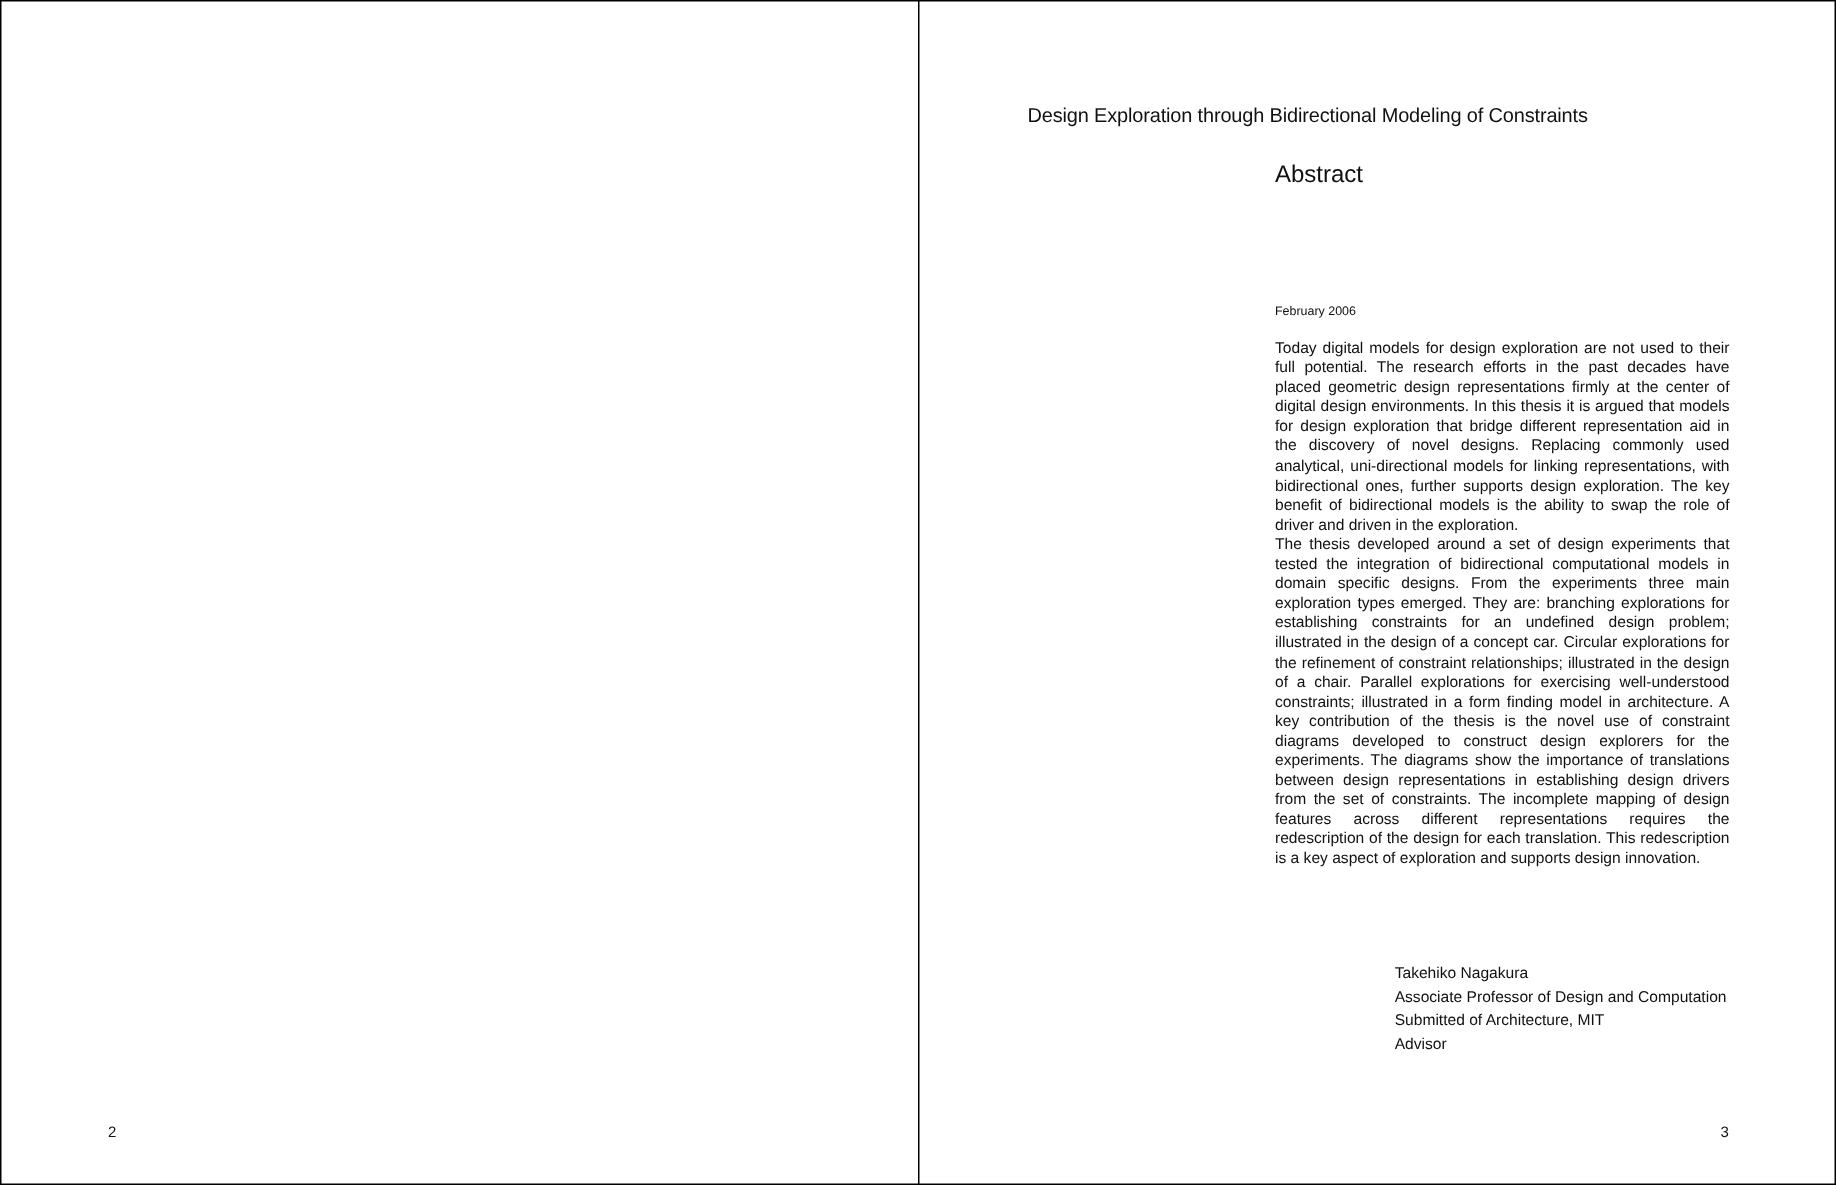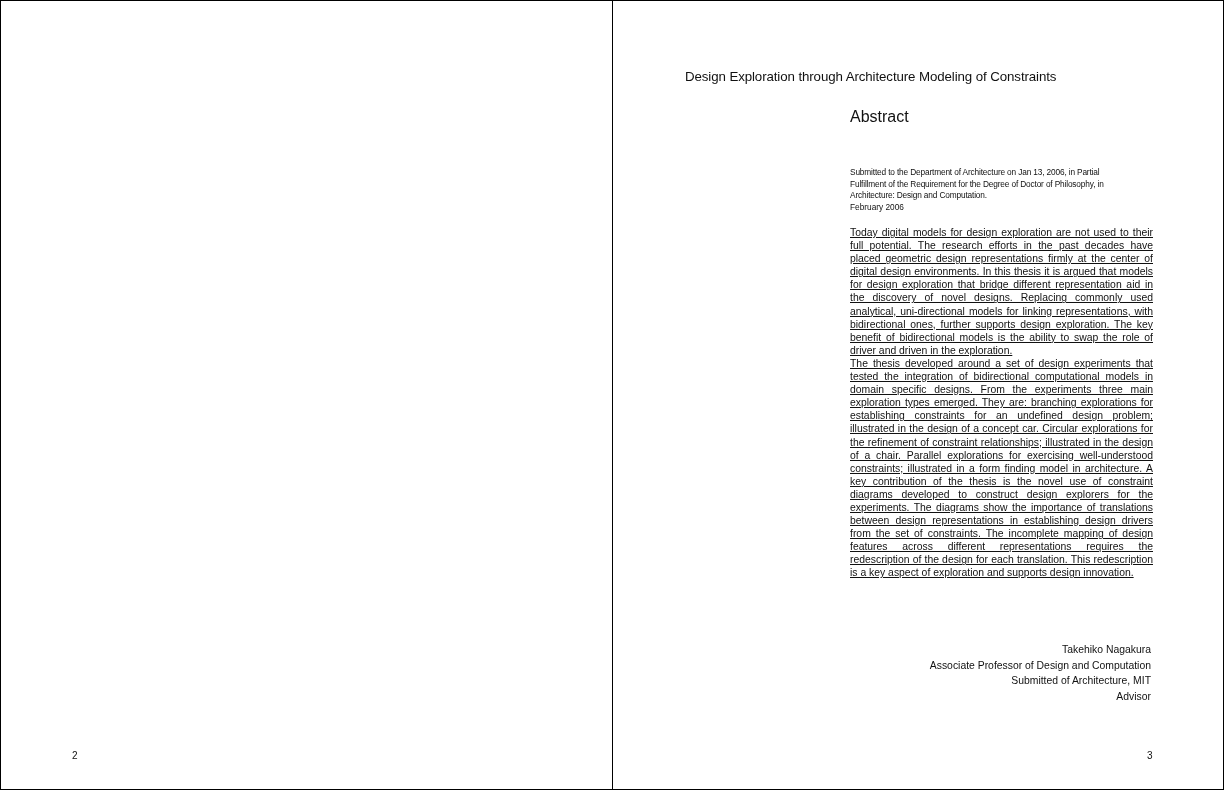--- a/index.html
+++ b/index.html
@@ -31,7 +31,7 @@
 </div>
 
 <div class="page" id="page-right">
-  <div class="title">Design Exploration through Architecture Modeling of Constraints</div>
+  <div class="title">Design Exploration through Bidirectional Modeling of Constraints</div>
   <div class="col abstract-label">Abstract</div>
   <div class="col by">
   </div>

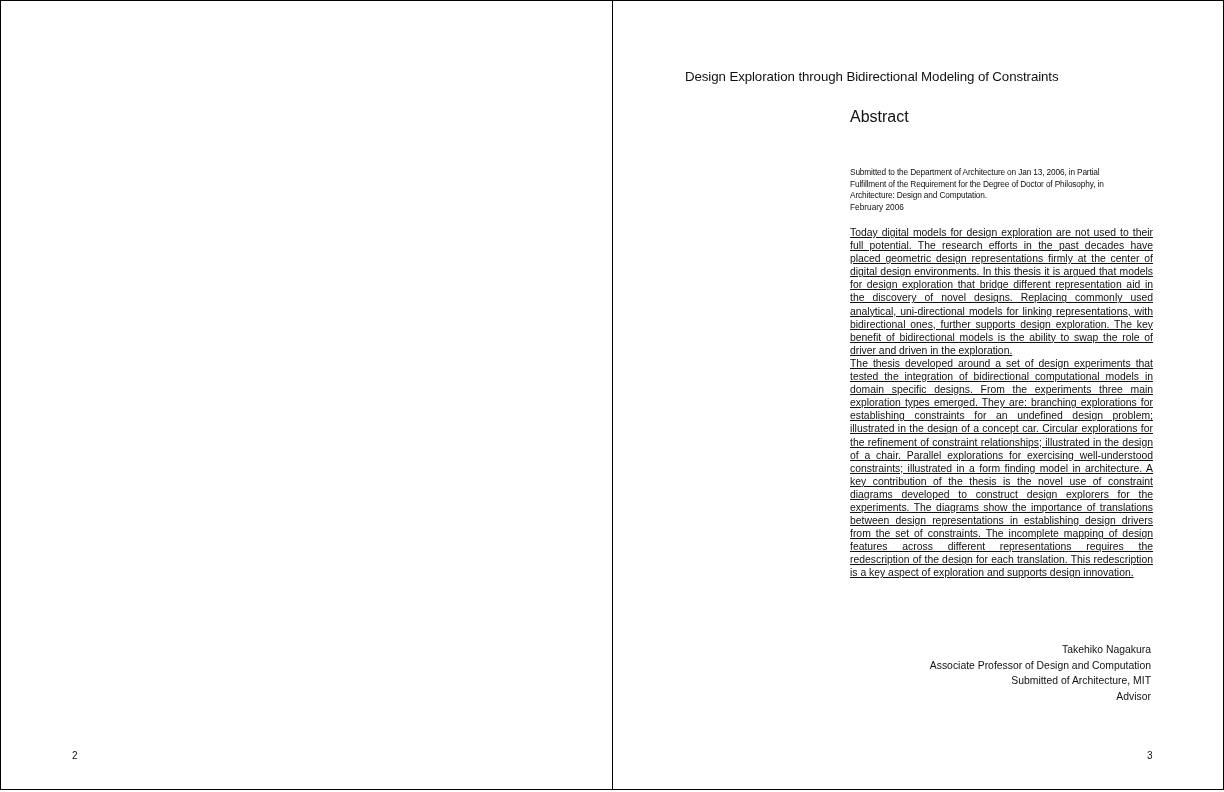--- a/index.html
+++ b/index.html
@@ -35,11 +35,6 @@
   <div class="col abstract-label">Abstract</div>
   <div class="col by">
   </div>
-  <div class="col submitted">
-    <div>Submitted to the Department of Architecture on Jan 13, 2006, in Partial</div>
-    <div>Fulfillment of the Requirement for the Degree of  Doctor of Philosophy, in</div>
-    <div>Architecture: Design and Computation.</div>
-  </div>
   <div class="col date">February 2006</div>
   <div class="col body-text">
     <p>Today digital models for design exploration are not used to their full potential. The research efforts in the past decades have placed geometric design representations firmly at the center of digital design environments. In this thesis it is argued that models for design exploration that bridge different representation aid in the discovery of novel designs. Replacing commonly used analytical, uni-directional models for linking representations, with bidirectional ones, further supports design exploration. The key benefit of bidirectional models is the ability to swap the role of driver and driven in the exploration.</p>

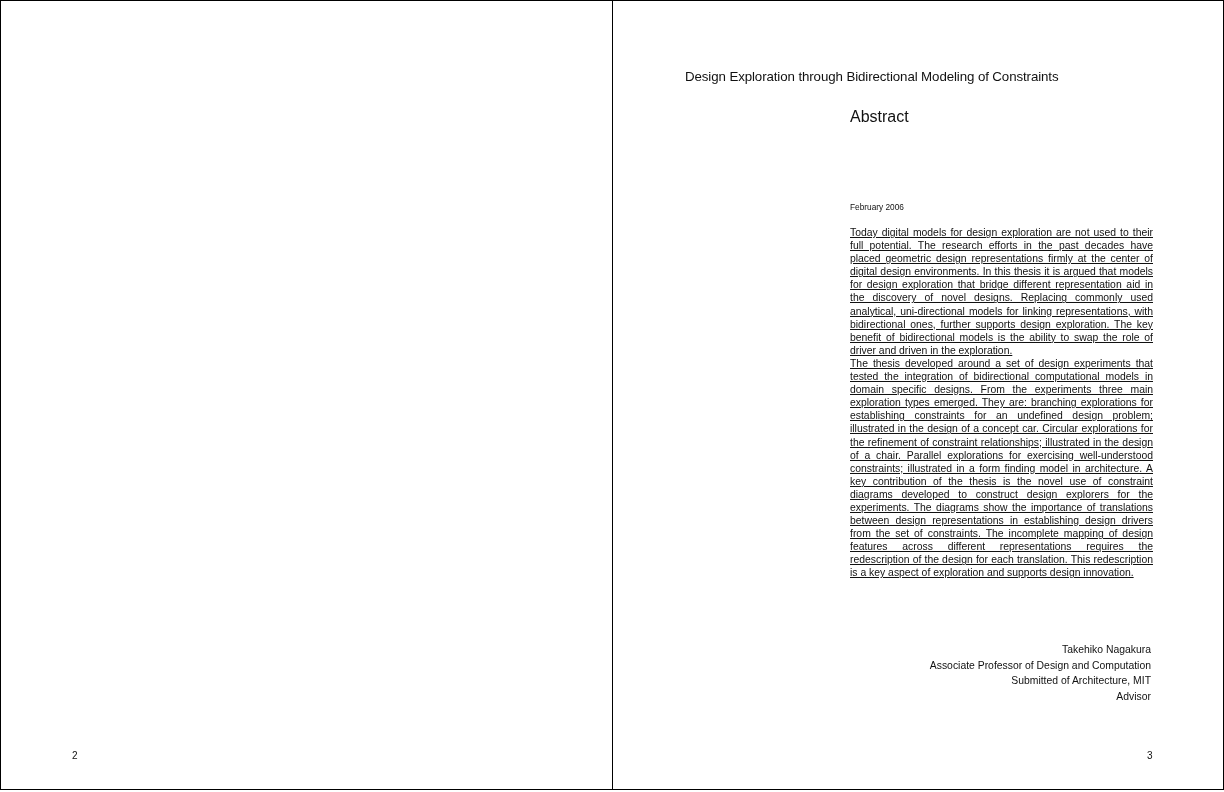--- a/index.html
+++ b/index.html
@@ -18,7 +18,7 @@
   .by { top:126px; font-size:11px; line-height:14px; }
   .submitted { top:166px; font-size:8.3px; line-height:11.6px; letter-spacing:-0.15px; }
   .date { top:201px; font-size:8.3px; }
-  .body-text { top:225px; font-size:10.4px; line-height:13.1px; text-align:justify;text-decoration:underline; }
+  .body-text { top:225px; font-size:10.4px; line-height:13.1px; text-align:justify; }
   .body-text p { margin:0; }
   .advisor { position:absolute; right:72px; top:641px; text-align:right; font-size:10.4px; }
   .advisor div { line-height:15.6px; }

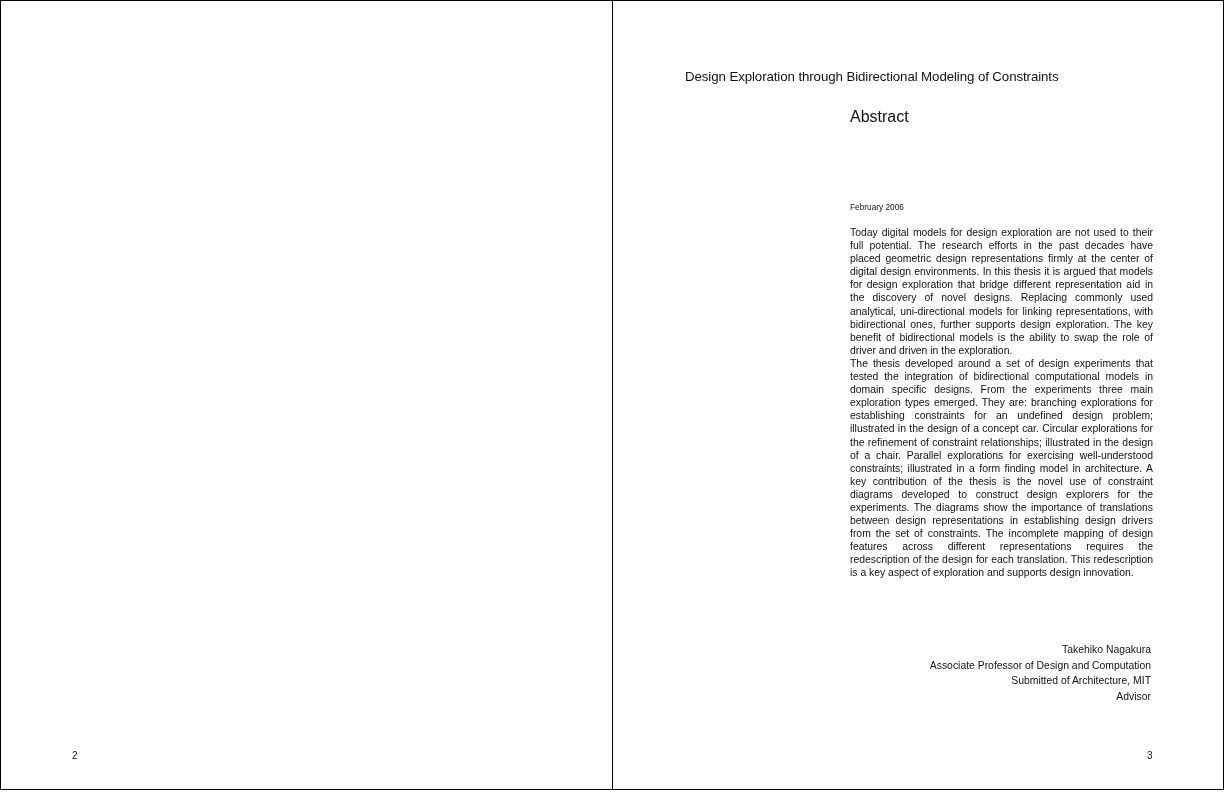--- a/index.html
+++ b/index.html
@@ -20,7 +20,7 @@
   .date { top:201px; font-size:8.3px; }
   .body-text { top:225px; font-size:10.4px; line-height:13.1px; text-align:justify; }
   .body-text p { margin:0; }
-  .advisor { position:absolute; right:72px; top:641px; text-align:right; font-size:10.4px; }
+  .advisor { position:absolute; right:72px; top:641px; font-size:10.4px; }
   .advisor div { line-height:15.6px; }
 </style>
 </head>

